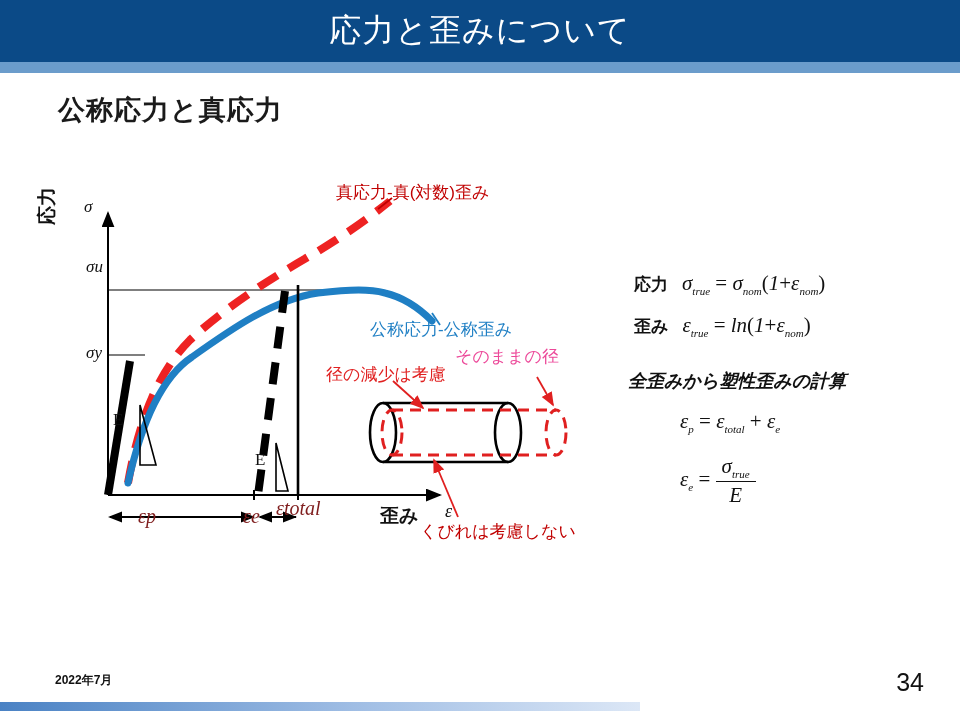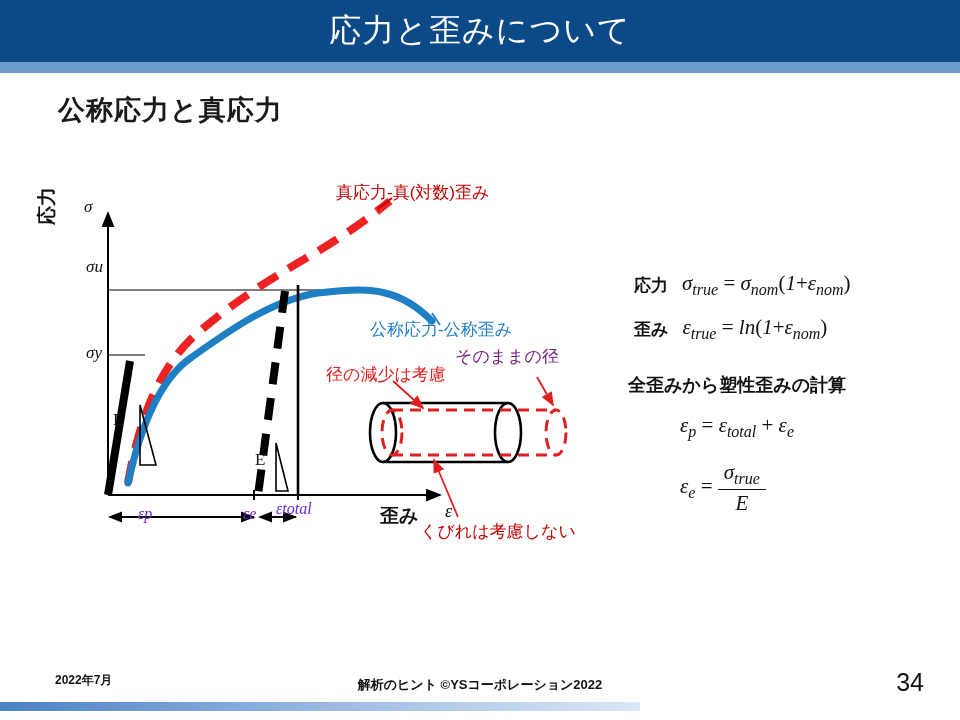--- a/index.html
+++ b/index.html
@@ -177,7 +177,7 @@
     white-space: nowrap;
   }
   .eq-math sub {
-    font-size: 16px;
+    font-size: 11px;
     font-style: italic;
   }
   .upright { font-style: normal; }

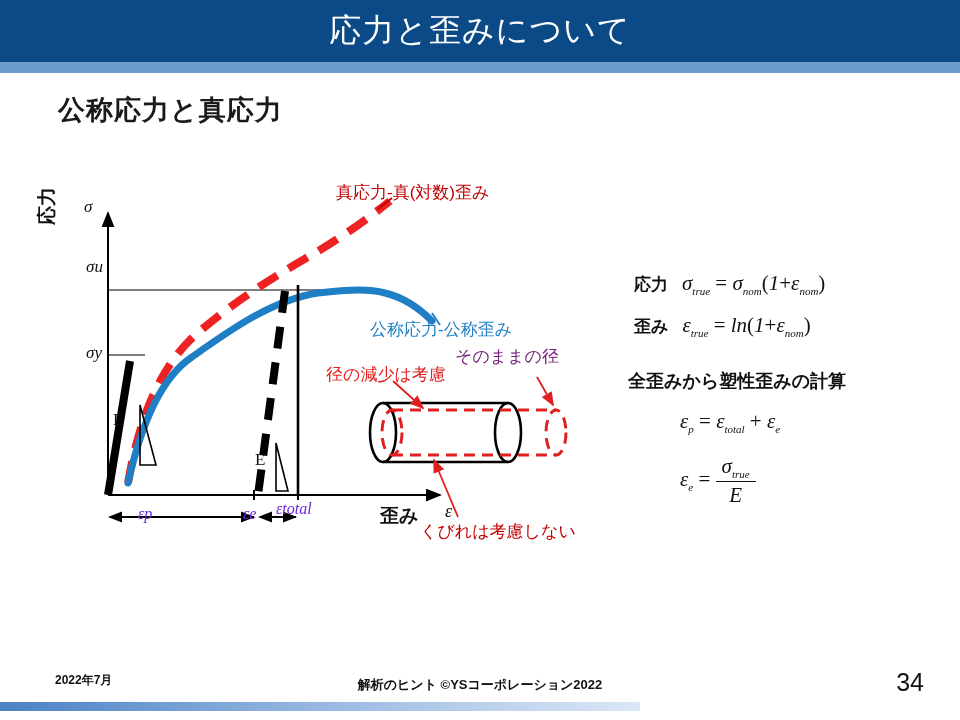--- a/index.html
+++ b/index.html
@@ -141,7 +141,7 @@
   #callout-true   { left: 296px; top: 16px;  color: #c00000; }
   #callout-nom    { left: 330px; top: 153px; color: #1f7fc4; }
   #callout-diam   { left: 265px; top: 198px; color: #e02020; margin-left: 21px; }
-  #callout-asis   { left: 415px; top: 180px; color: #701a75; }
+  #callout-asis   { left: 415px; top: 180px; color: #ec4899; }
   #callout-neck   { left: 380px; top: 355px; color: #c00000; }
 
   

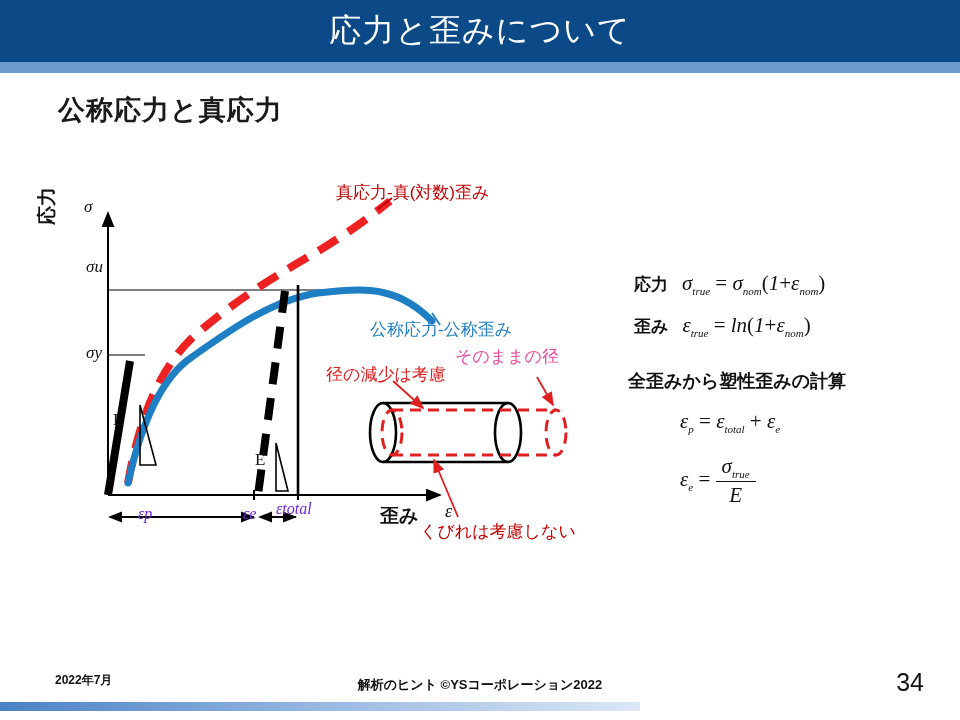--- a/index.html
+++ b/index.html
@@ -338,7 +338,7 @@
       </span>
     </div>
 
-    <div class="eq-heading" style="margin-top:30px;">全歪みから塑性歪みの計算</div>
+    <div class="eq-heading" style="margin-top:30px;font-style:italic;">全歪みから塑性歪みの計算</div>
 
     <div class="eq-row" style="padding-left:52px;">
       <span class="eq-math">

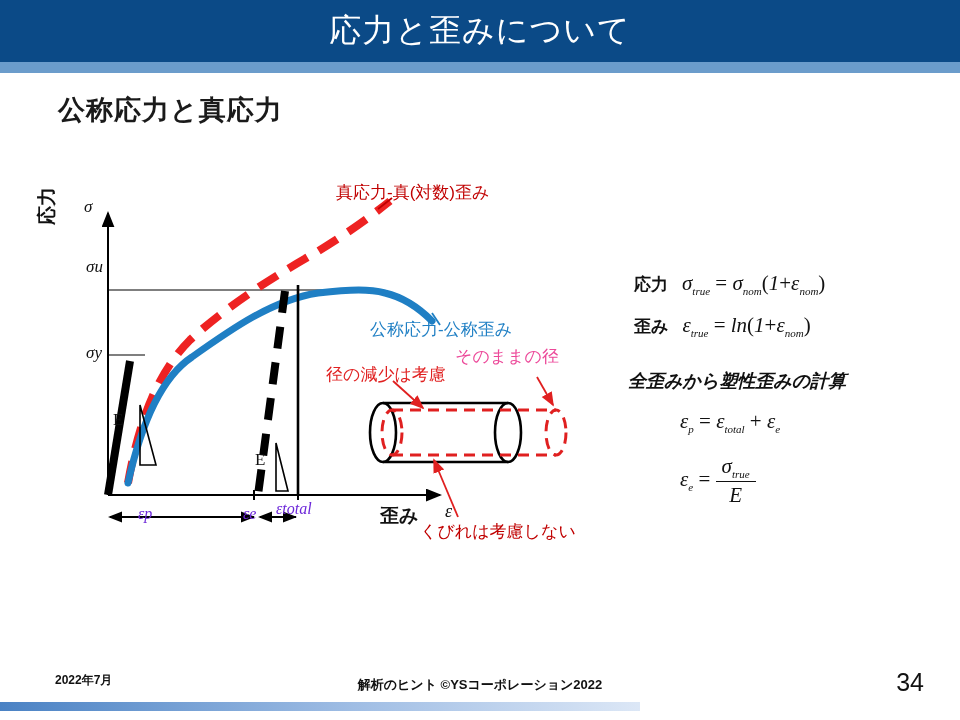--- a/index.html
+++ b/index.html
@@ -123,10 +123,10 @@
 
   .strain-span {
     position: absolute;
-    font-size: 16px;
-    font-style: italic;
-    font-family: "Liberation Serif", "DejaVu Serif", serif;
-    color: #6d28d9;
+    font-size: 20px;
+    font-style: italic;
+    font-family: "Liberation Serif", "DejaVu Serif", serif;
+    color: #7f1d1d;
     white-space: nowrap;
   }
   #span-ep    { left: 98px;  top: 340px; }

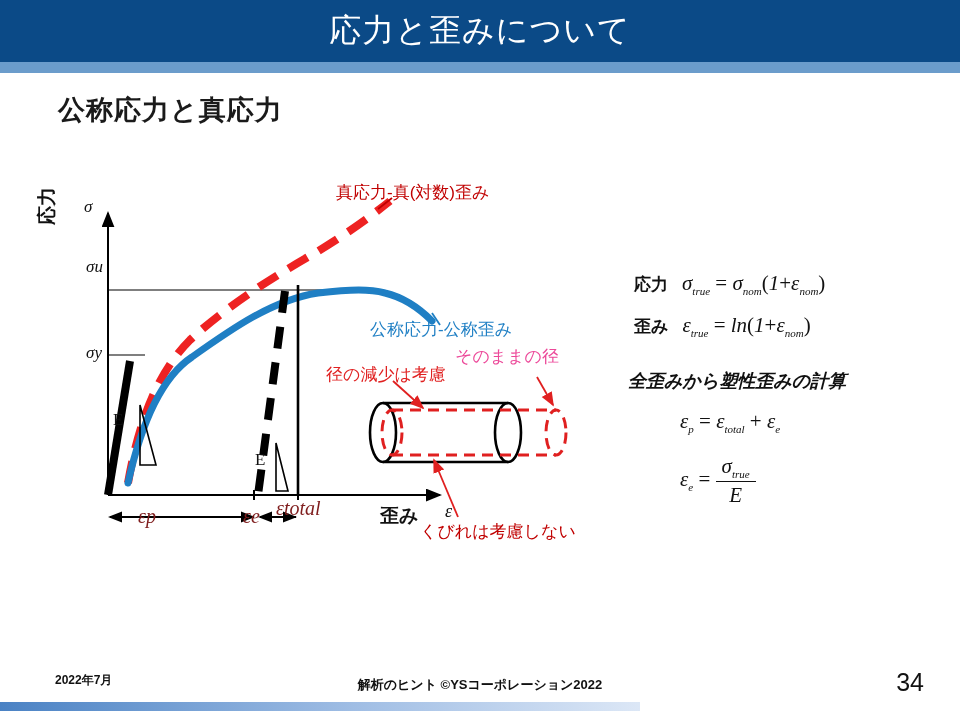--- a/index.html
+++ b/index.html
@@ -358,7 +358,6 @@
   </div>
 
   <div id="footer-date">2022年7月</div>
-  <div id="footer-center">解析のヒント ©YSコーポレーション2022</div>
   <div id="footer-page">34</div>
   <div id="footer-bar"></div>
 

